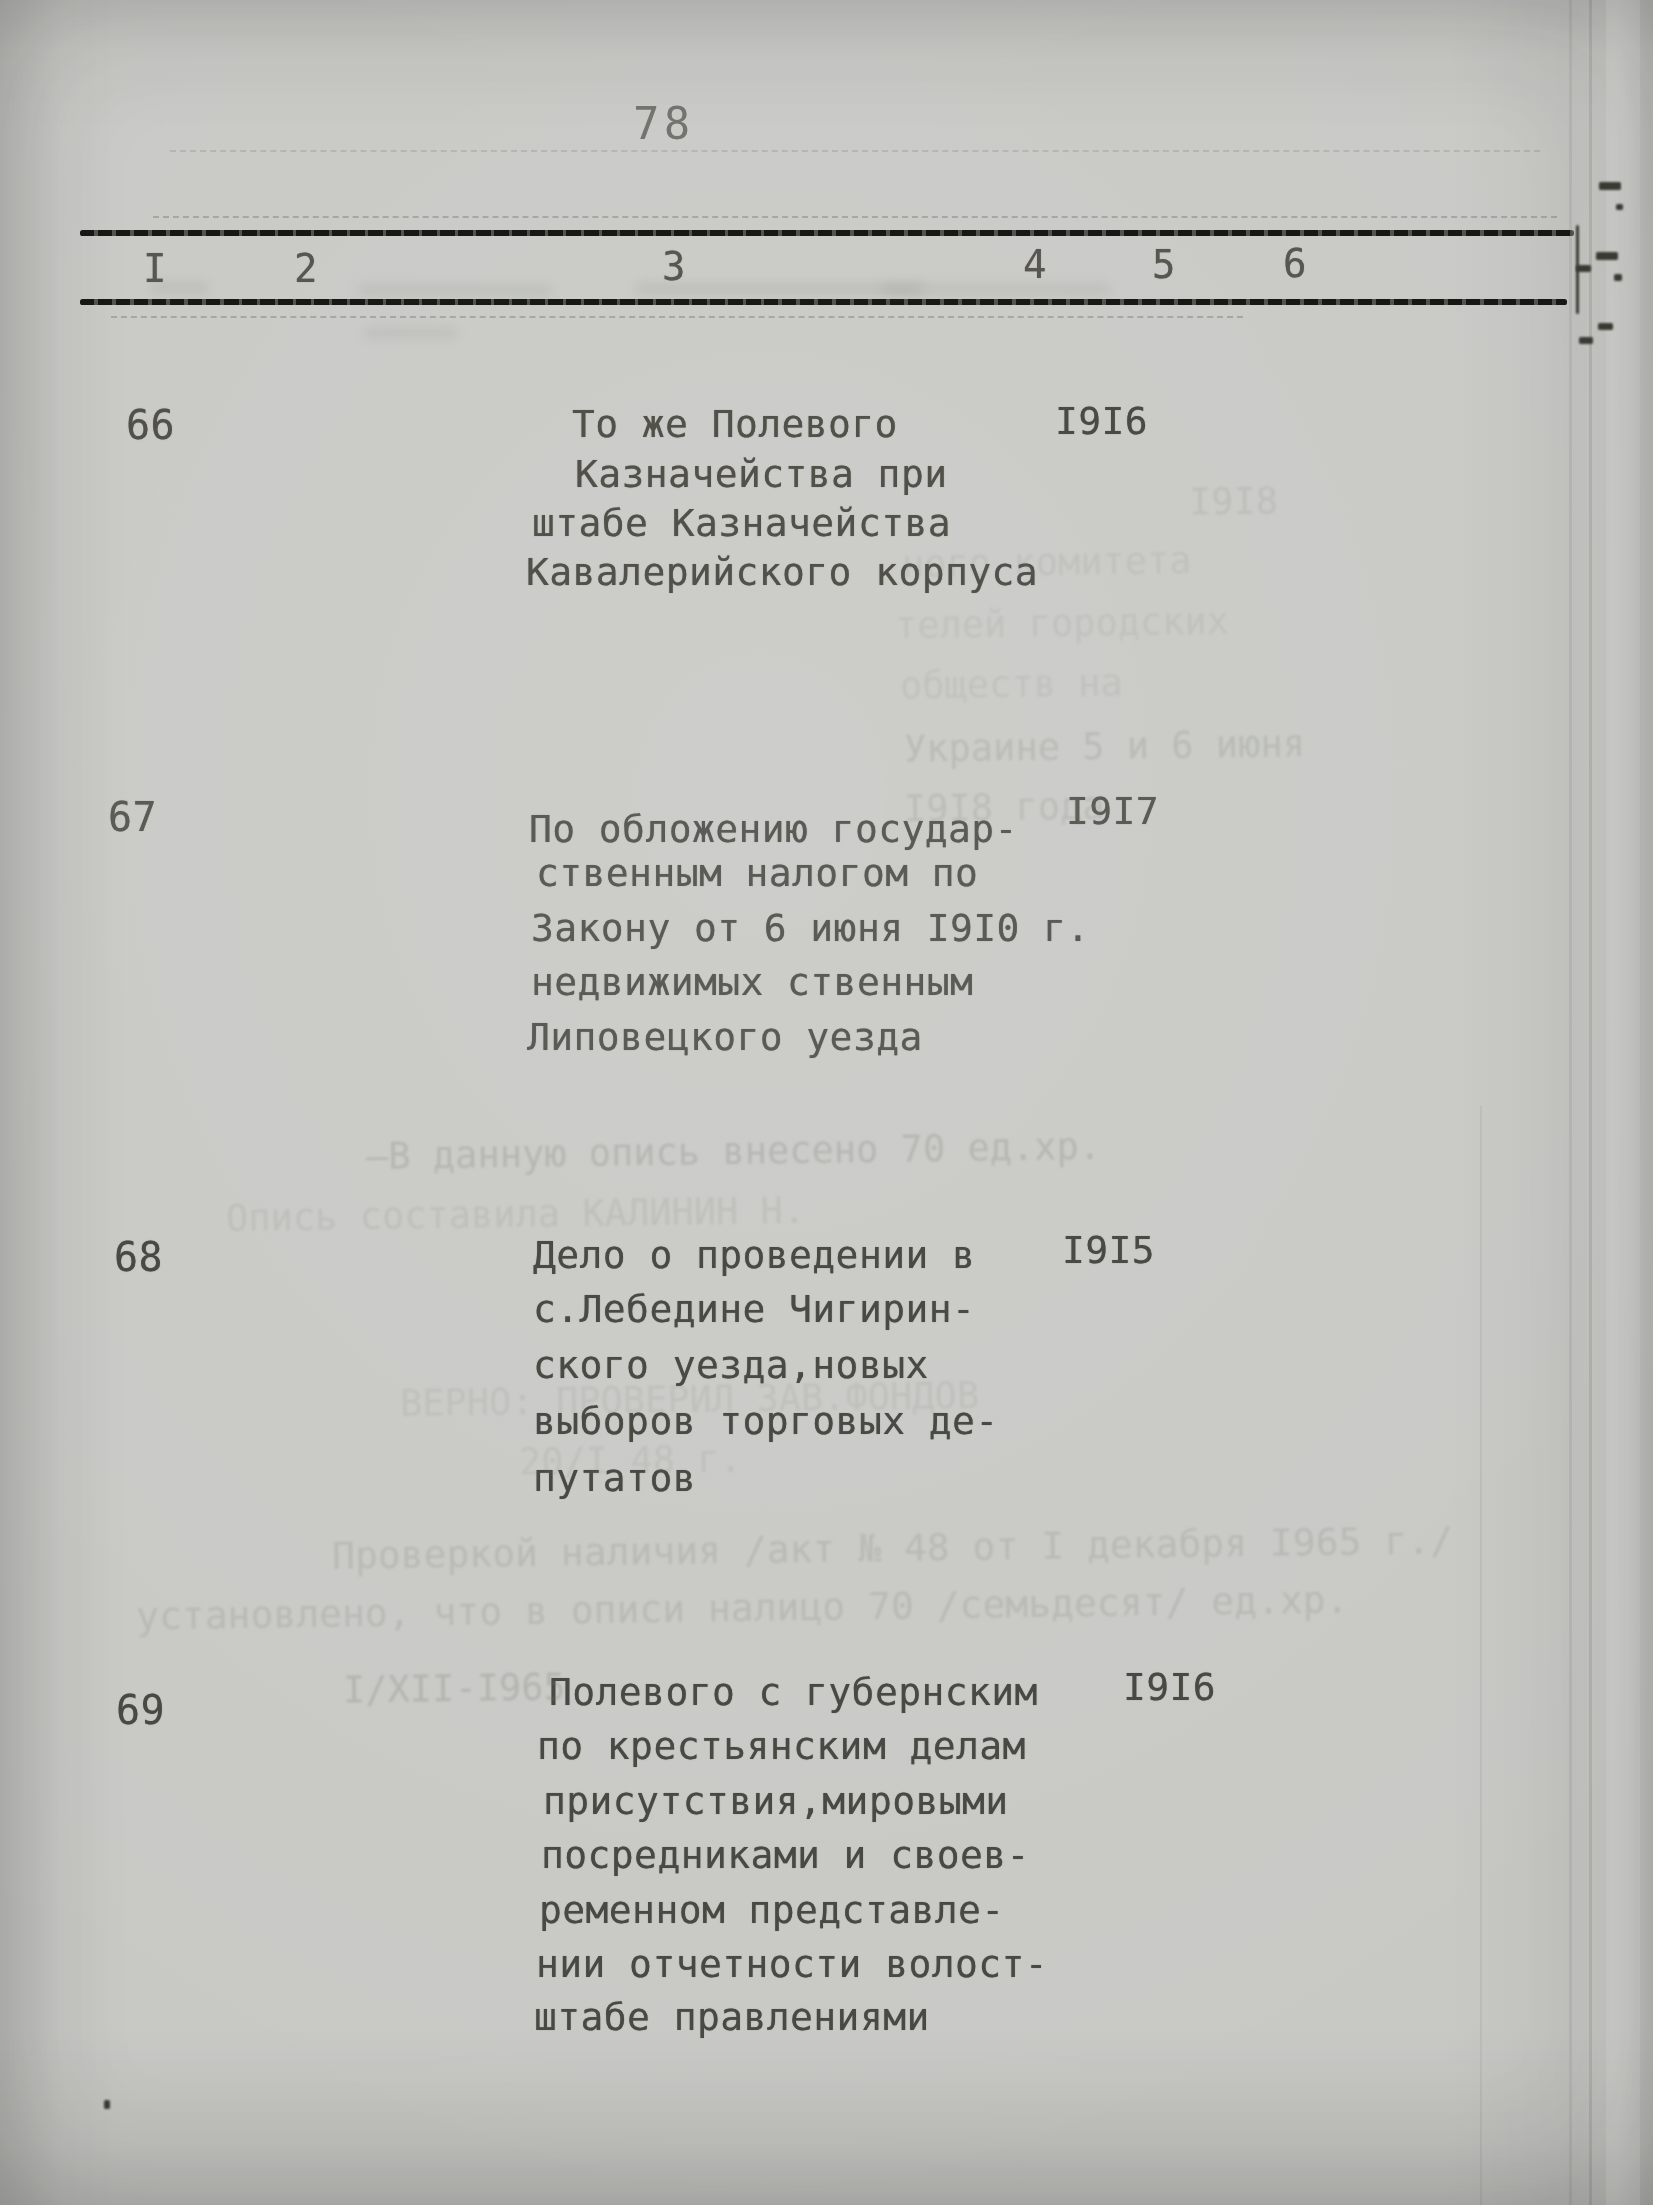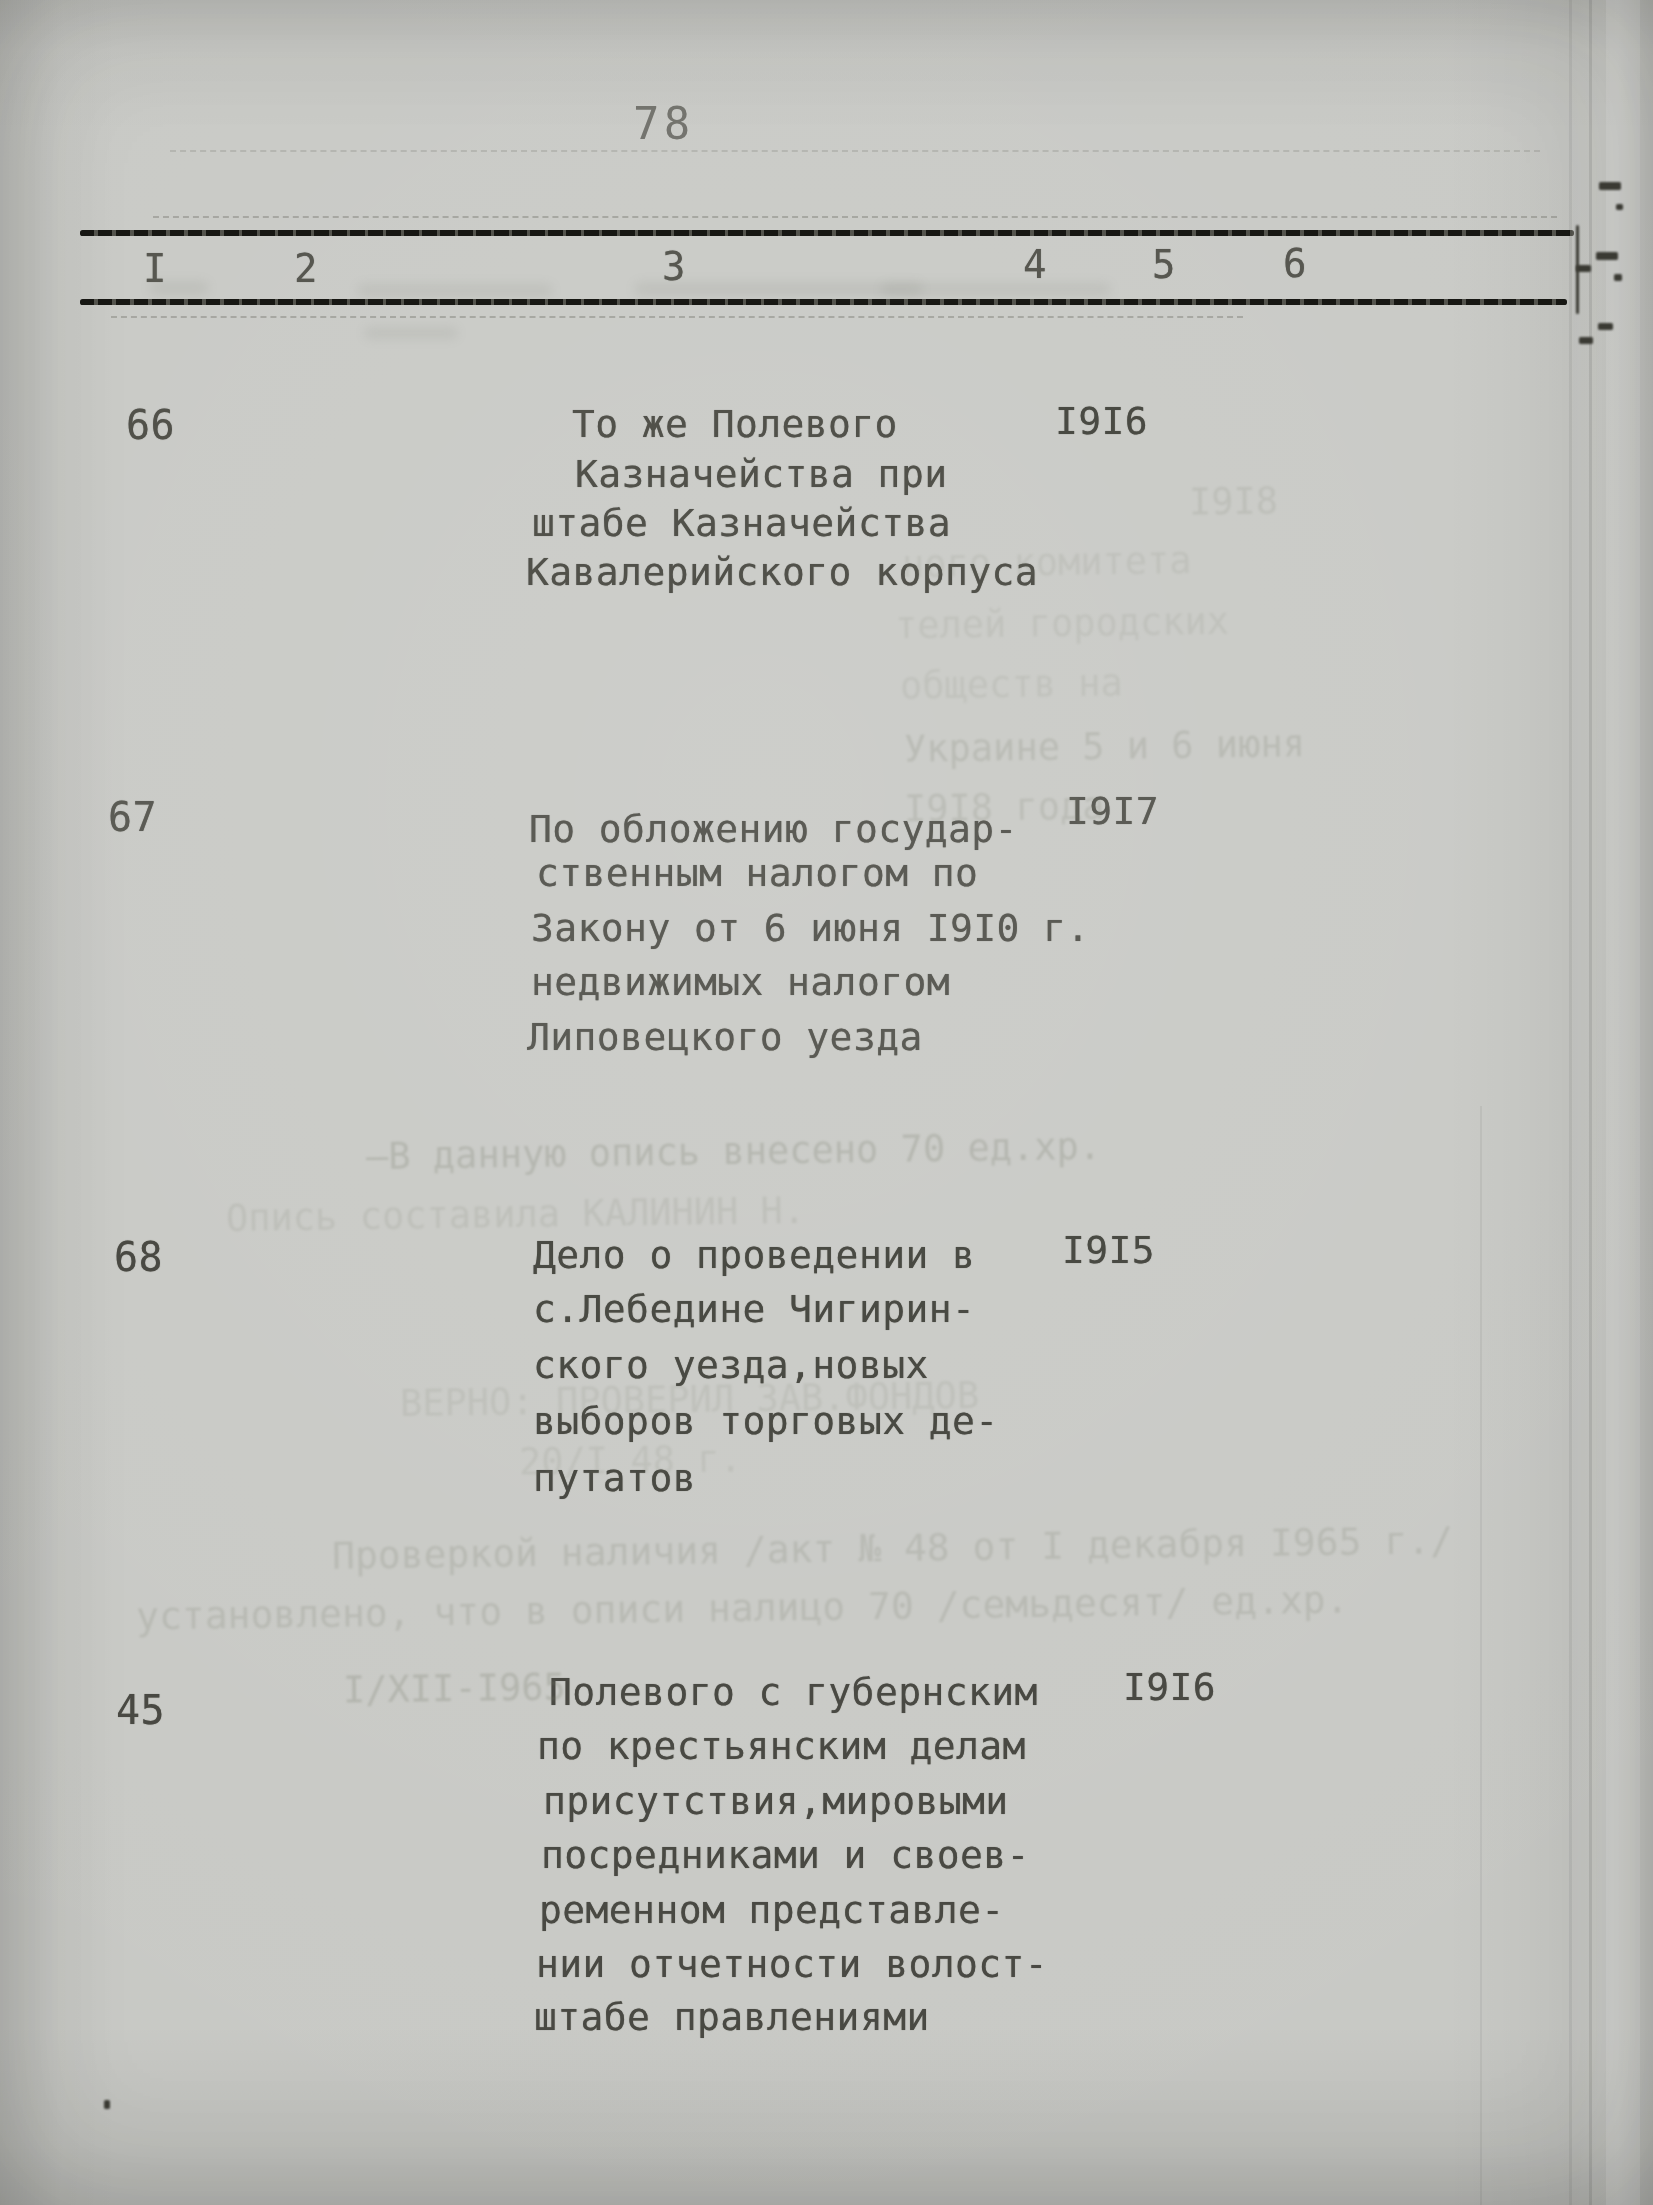--- a/index.html
+++ b/index.html
@@ -94,7 +94,7 @@
     <div class="t dim" style="left:529px;top:808px">По обложению государ-</div>
     <div class="t dim" style="left:536px;top:852px">ственным налогом по</div>
     <div class="t dim" style="left:531px;top:907px">Закону от 6 июня I9I0 г.</div>
-    <div class="t dim" style="left:531px;top:961px">недвижимых налогом</div>
+    <div class="t dim" style="left:531px;top:961px">недвижимых ственным</div>
     <div class="t dim" style="left:527px;top:1016px">Липовецкого уезда</div>
     <div class="t dim" style="left:1066px;top:790px">I9I7</div>
   </div>

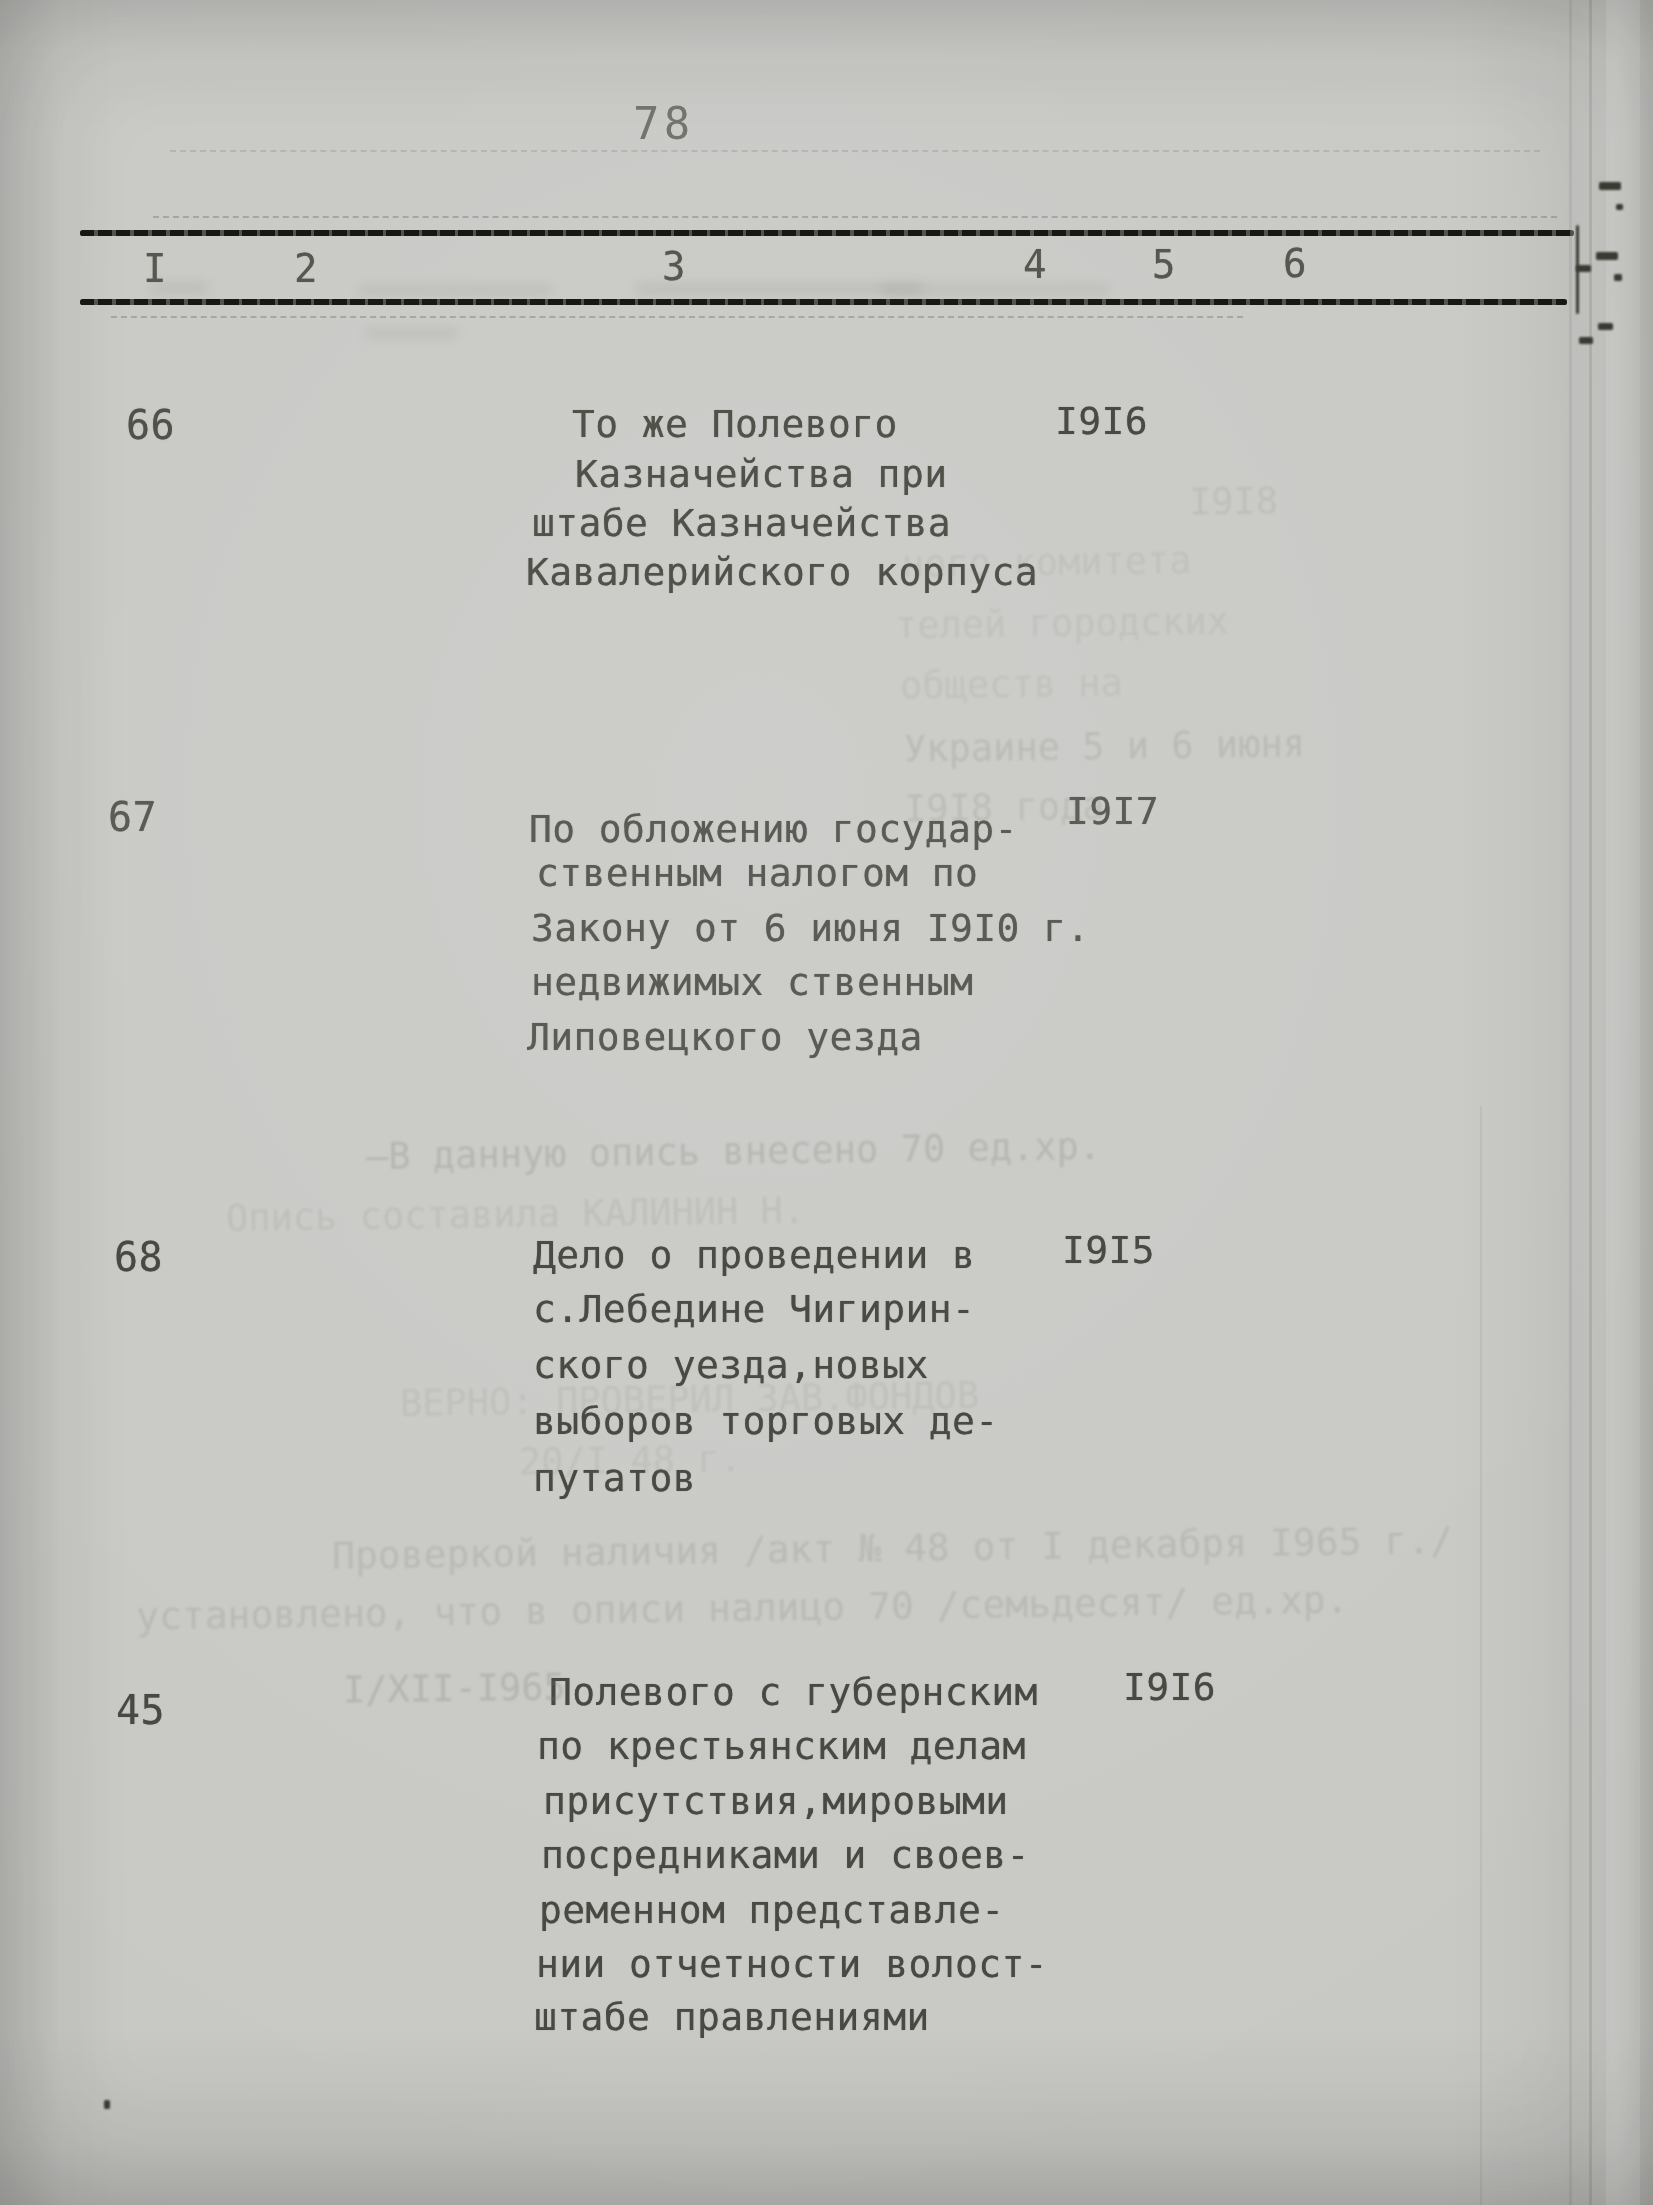--- a/index.html
+++ b/index.html
@@ -110,7 +110,7 @@
   </div>
 
   <div>
-    <div class="t num" style="left:116px;top:1688px">45</div>
+    <div class="t num" style="left:116px;top:1688px">69</div>
     <div class="t" style="left:549px;top:1671px">Полевого с губернским</div>
     <div class="t" style="left:537px;top:1725px">по крестьянским делам</div>
     <div class="t" style="left:543px;top:1780px">присутствия,мировыми</div>

